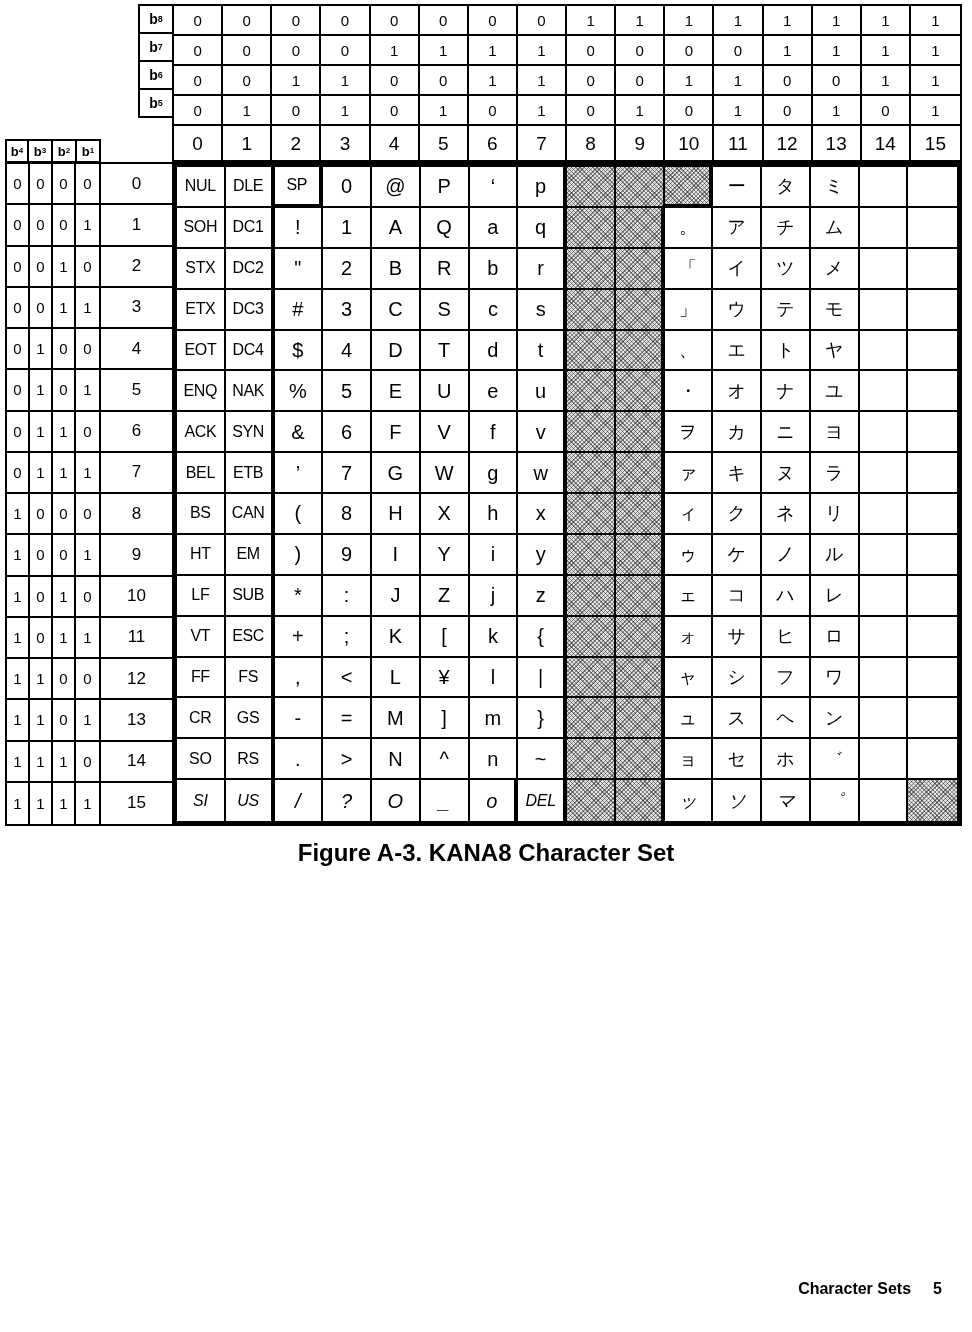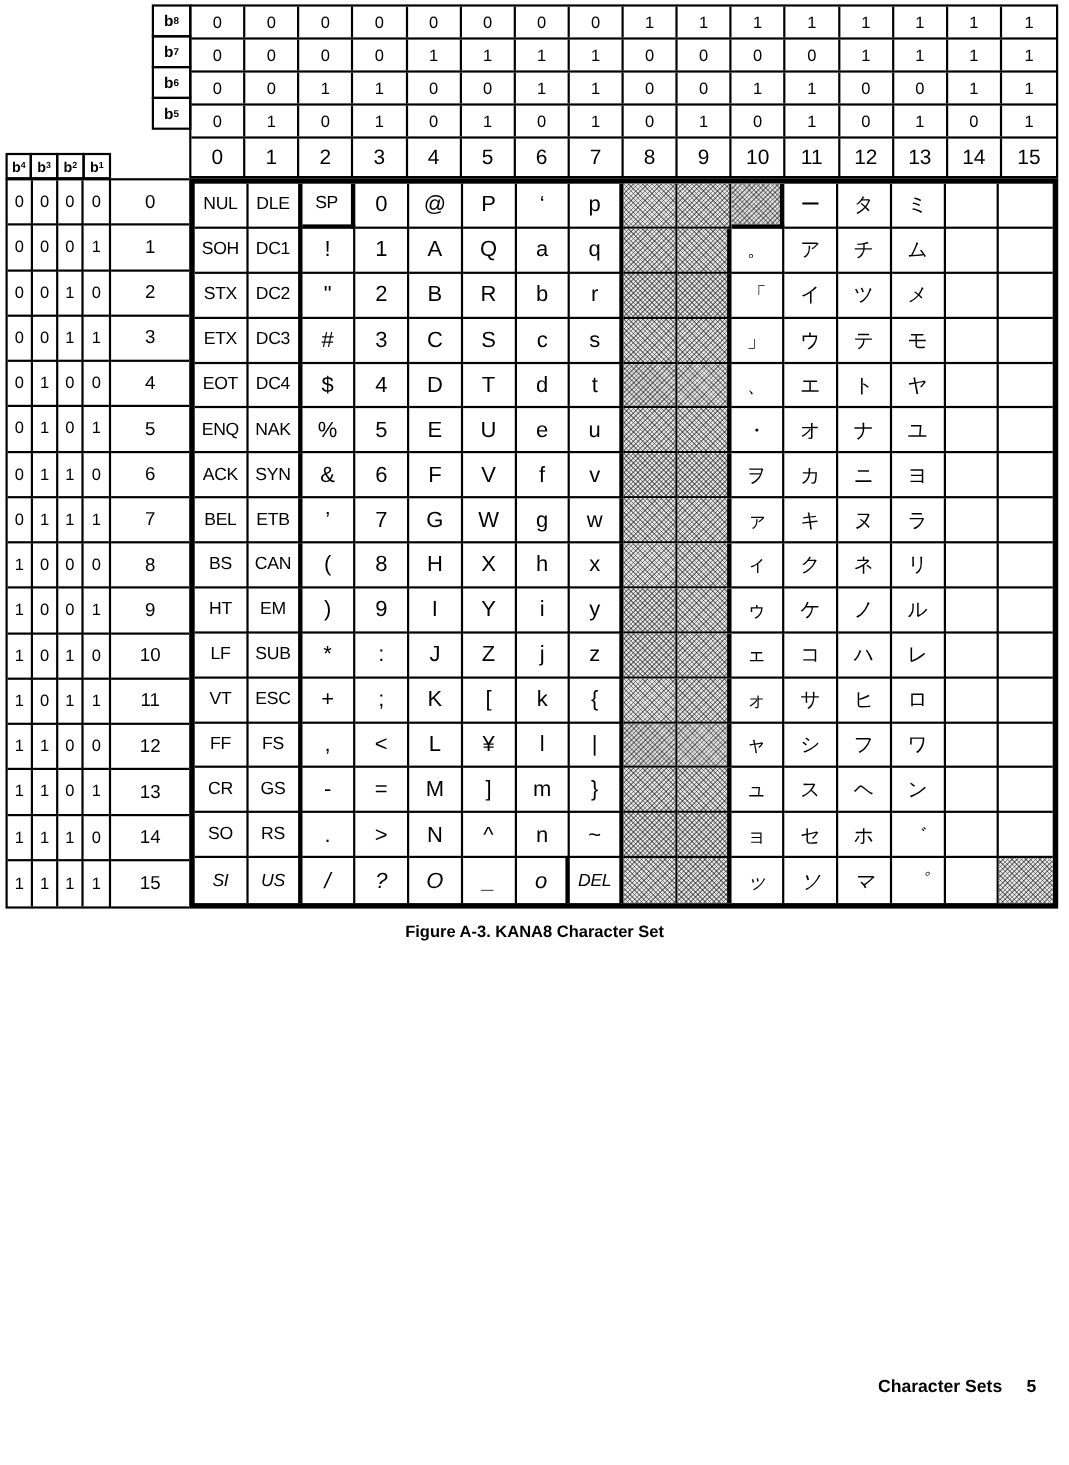--- a/index.html
+++ b/index.html
@@ -98,7 +98,7 @@
   
   #caption {
     left:0; top:839px; width:972px; text-align:center;
-    font-size:15px; font-weight:bold;
+    font-size:24px; font-weight:bold;
   }
   #footer { top:1252px; right:30px; font-size:16px; font-weight:bold; }
   #footer .pgnum { margin-left:22px; }

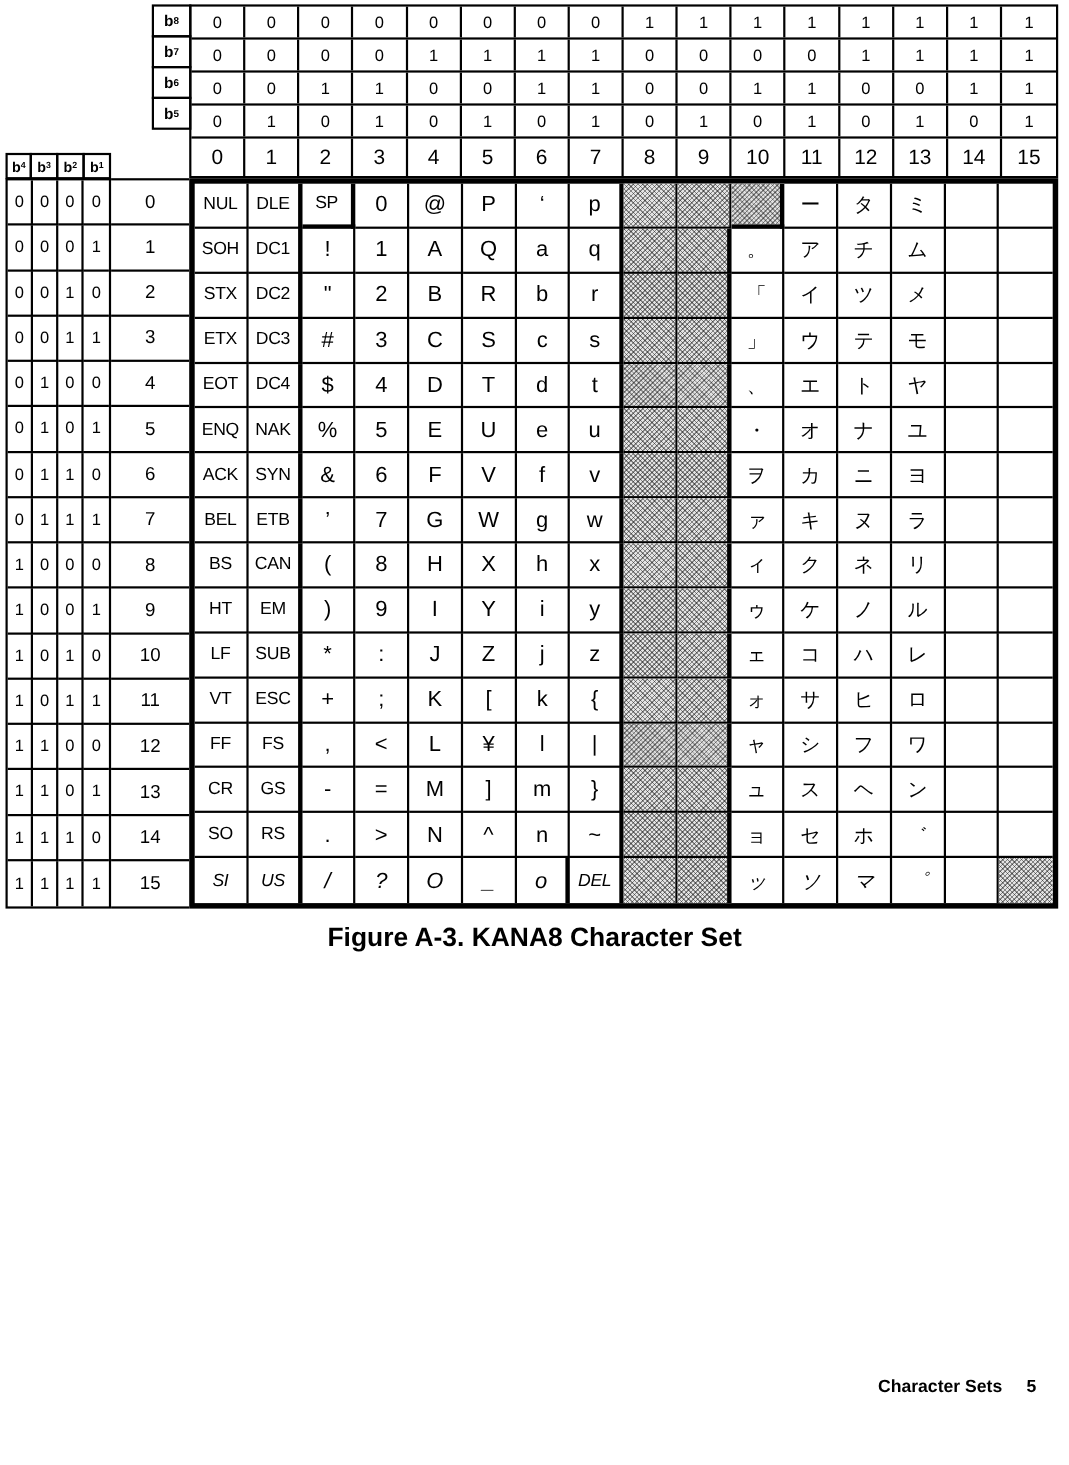--- a/index.html
+++ b/index.html
@@ -100,7 +100,7 @@
     left:0; top:839px; width:972px; text-align:center;
     font-size:24px; font-weight:bold;
   }
-  #footer { top:1252px; right:30px; font-size:16px; font-weight:bold; }
+  #footer { top:1280px; right:30px; font-size:16px; font-weight:bold; }
   #footer .pgnum { margin-left:22px; }
 </style>
 </head>

